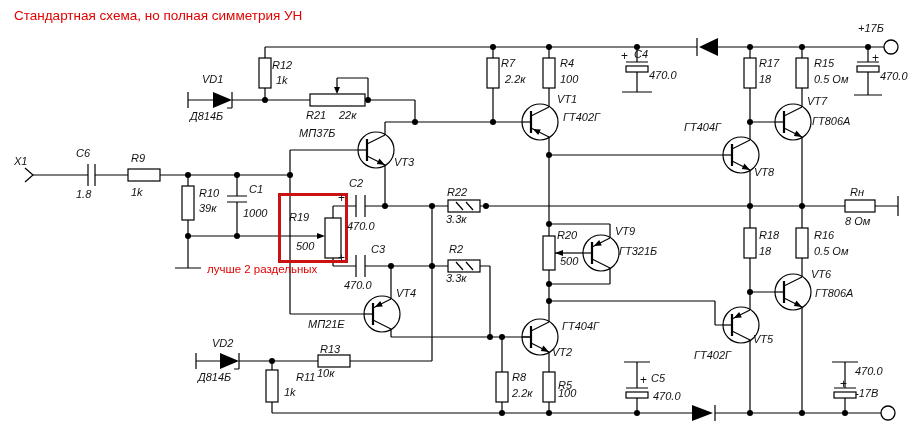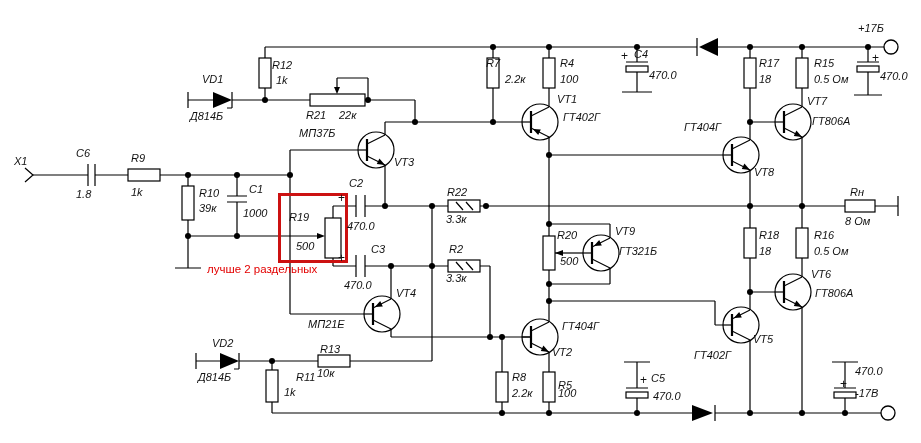--- a/index.html
+++ b/index.html
@@ -257,6 +257,7 @@
 
 <div class="hbox"></div>
 
+<div class="title">Стандартная схема, но полная симметрия УН</div>
 <div class="note">лучше 2 раздельных</div>
 
 <i class="lbl" style="left:14px;top:155px">X1</i>

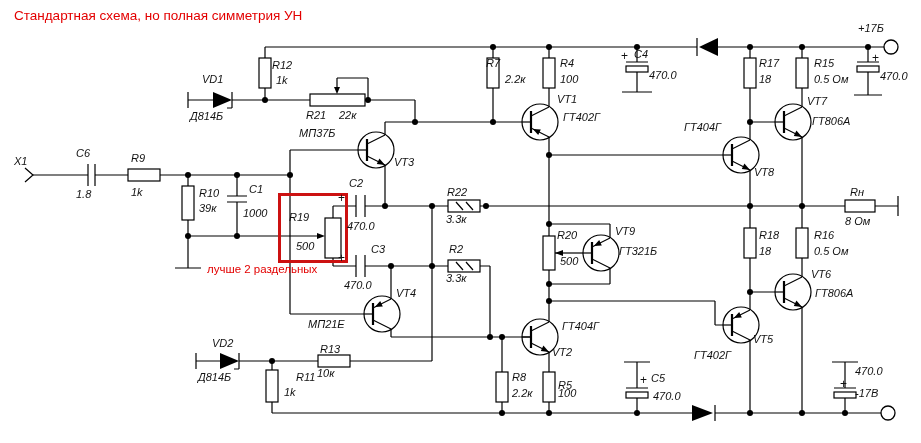--- a/index.html
+++ b/index.html
@@ -293,7 +293,7 @@
 <i class="lbl" style="left:284px;top:386px">1k</i>
 <i class="lbl" style="left:320px;top:343px">R13</i>
 <i class="lbl" style="left:317px;top:367px">10к</i>
-<i class="lbl" style="left:486px;top:57px">R7</i>
+<i class="lbl" style="left:501px;top:57px">R7</i>
 <i class="lbl" style="left:505px;top:73px">2.2к</i>
 <i class="lbl" style="left:560px;top:57px">R4</i>
 <i class="lbl" style="left:560px;top:73px">100</i>

